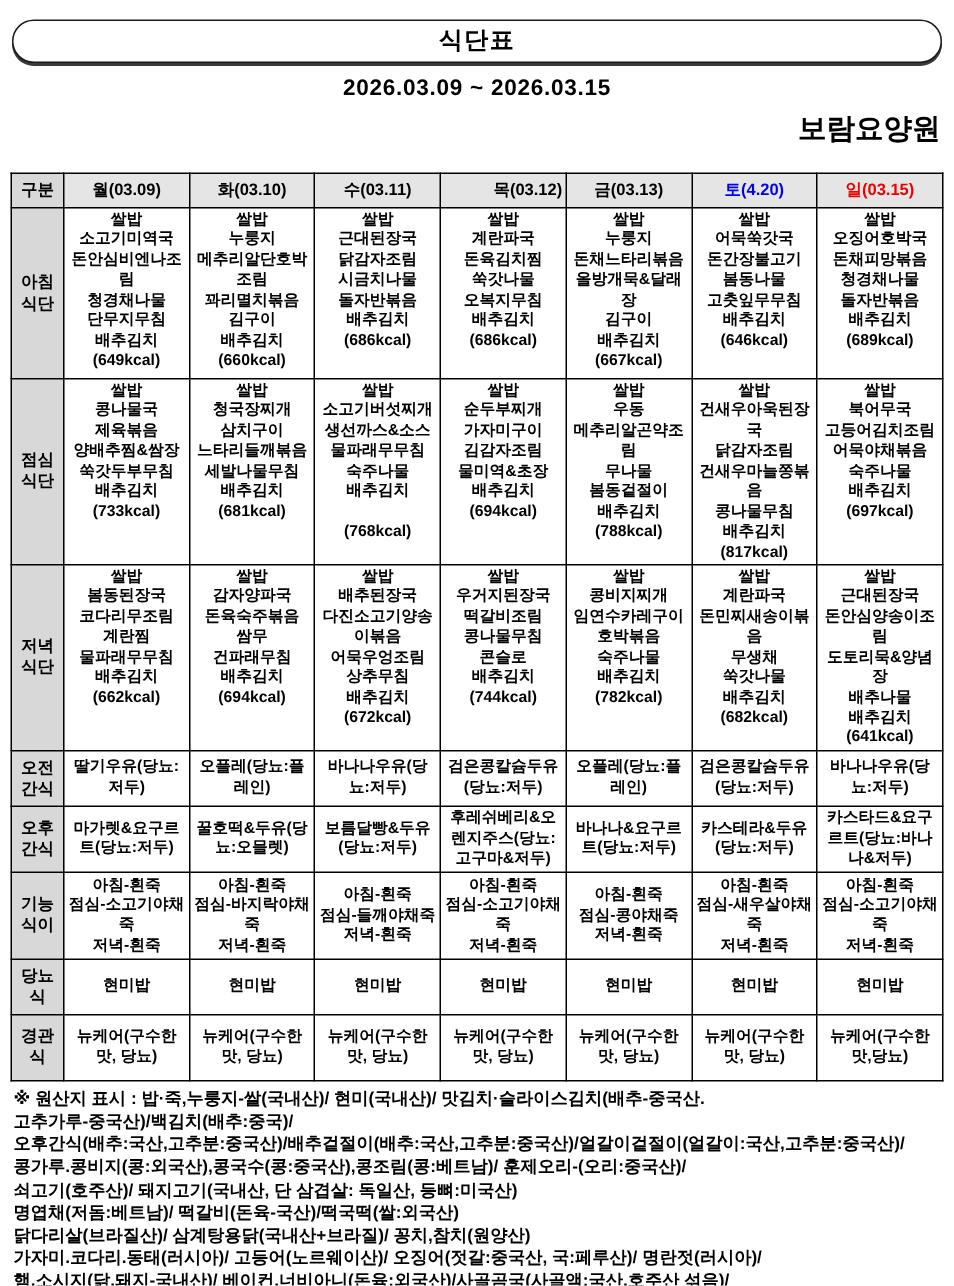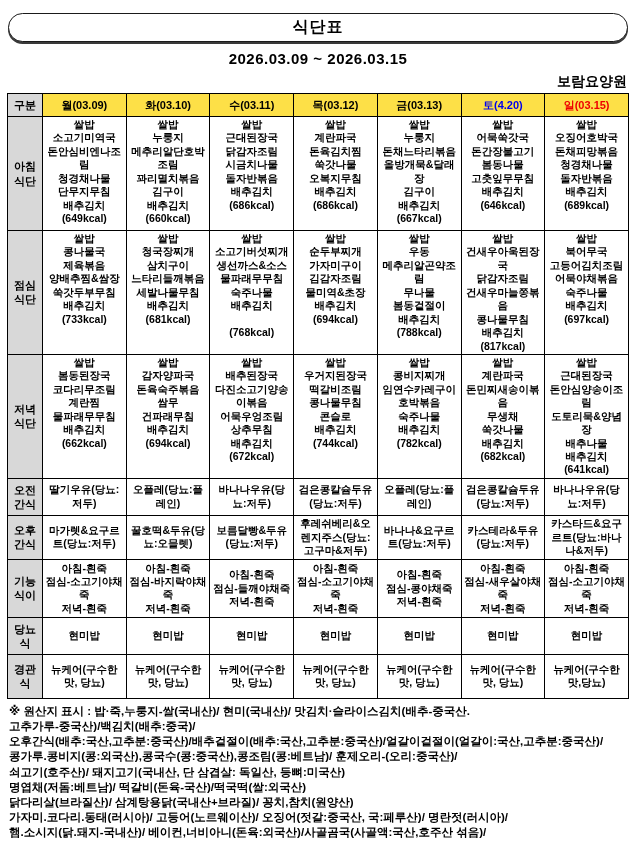--- a/index.html
+++ b/index.html
@@ -20,7 +20,7 @@
   .title-box .t{font-size:16px;font-weight:bold;letter-spacing:1px;}
 
   .date-line{text-align:center;font-size:15px;font-weight:600;margin-top:8px;letter-spacing:.5px;}
-  .facility-line{text-align:right;font-size:14px;font-weight:bold;margin:6px 2px 2px 0;}
+  .facility-line{text-align:right;font-size:19px;font-weight:bold;margin:6px 2px 16px 0;}
 
   
   table{border-collapse:collapse;table-layout:fixed;width:622px;margin:2px auto 0 auto;}

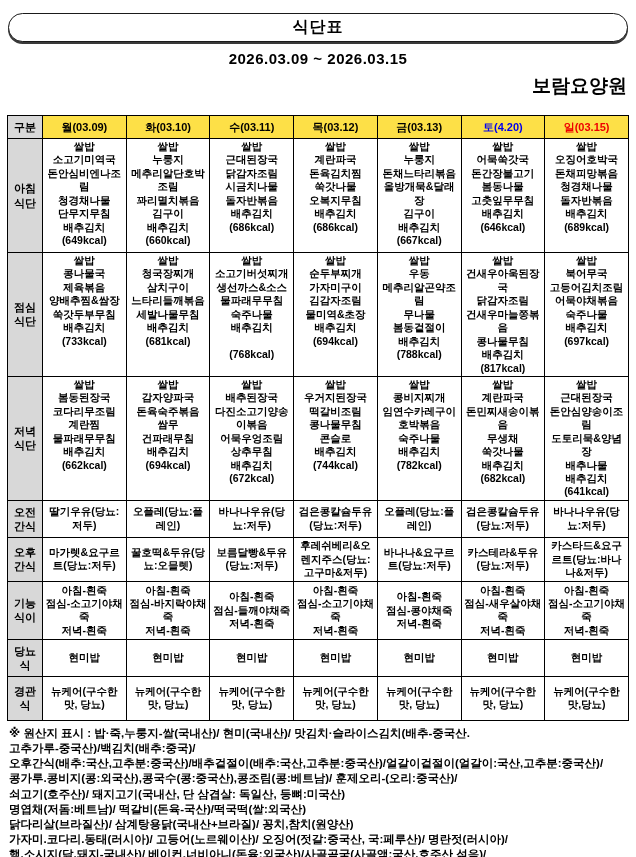--- a/index.html
+++ b/index.html
@@ -32,7 +32,7 @@
     padding:1px 2px;line-height:1.28;
   }
   table{border:1.5px solid #000;}
-  thead th{background:#fde047;height:20px;font-size:11px;}
+  thead th{background:#e5e5e5;height:20px;font-size:11px;}
   th.label-col{width:30px;background:#d8d8d8;font-size:11px;}
   tr.row-0{height:114px}
   tr.row-1{height:119px}

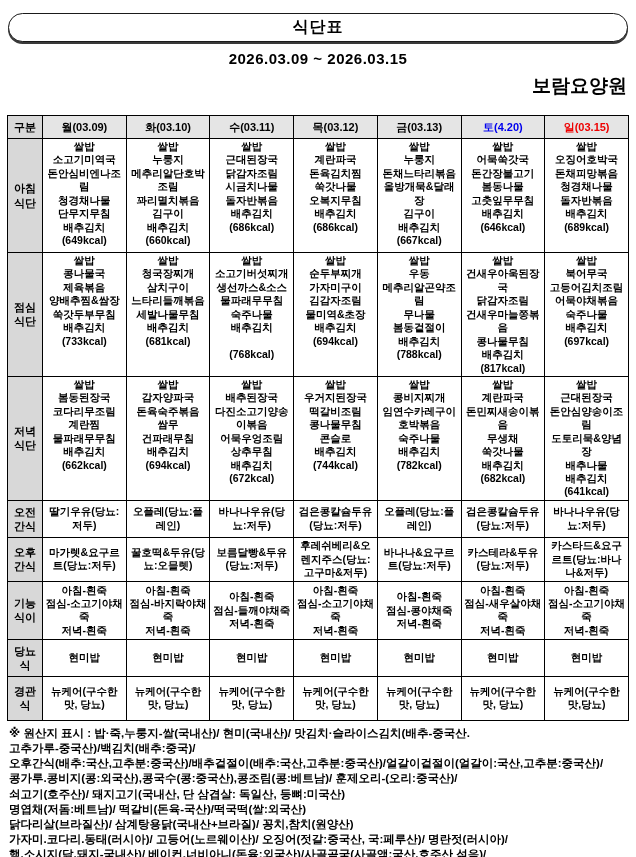--- a/index.html
+++ b/index.html
@@ -68,7 +68,7 @@
           <th style="color: rgb(0, 0, 0);">월(03.09)</th>
           <th style="color: rgb(0, 0, 0);">화(03.10)</th>
           <th style="color: rgb(0, 0, 0);">수(03.11)</th>
-          <th style="color: rgb(0, 0, 0);">목(03.12)</th>
+          <th style="color: rgb(0, 0, 0); text-align: right;">목(03.12)</th>
           <th style="color: rgb(0, 0, 0);">금(03.13)</th>
           <th style="color: rgb(0, 0, 238);">토(4.20)</th>
           <th style="color: rgb(238, 0, 0);">일(03.15)</th>

